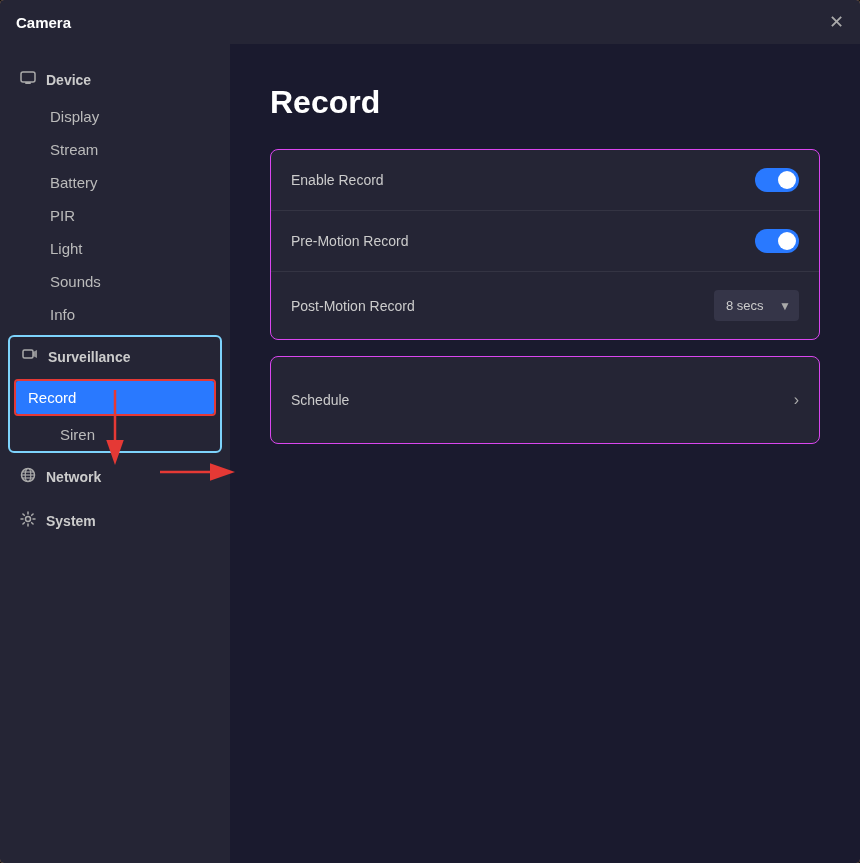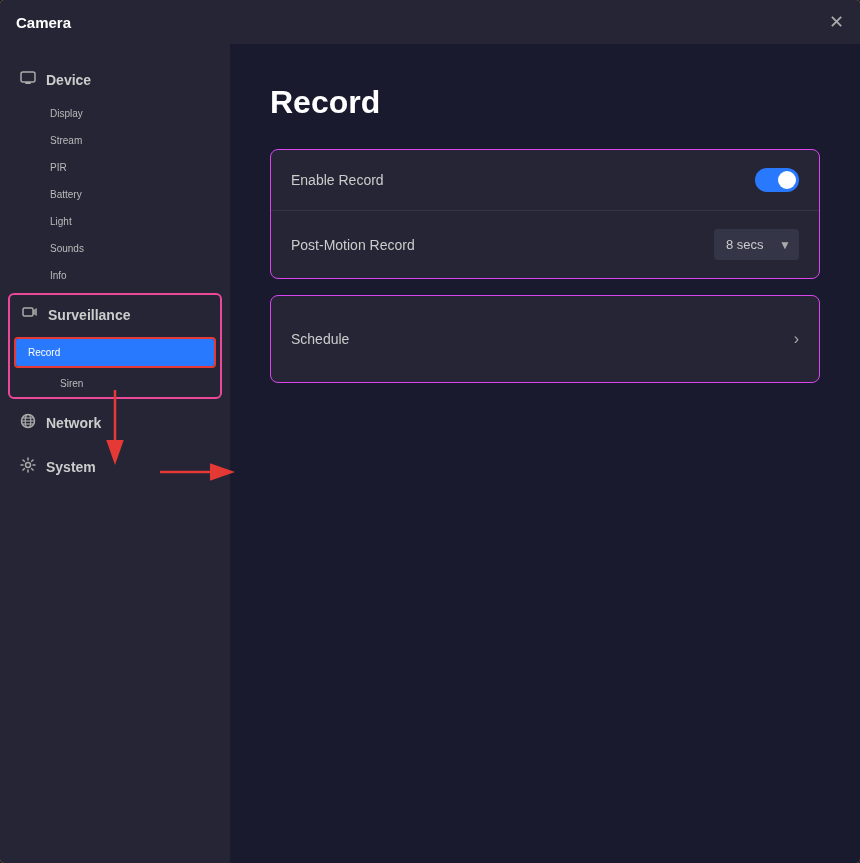--- a/index.html
+++ b/index.html
@@ -81,7 +81,7 @@
     .sidebar-item {
       padding: 8px 20px 8px 50px;
       color: #bbb;
-      font-size: 10px;
+      font-size: 15px;
       cursor: pointer;
       display: block;
     }

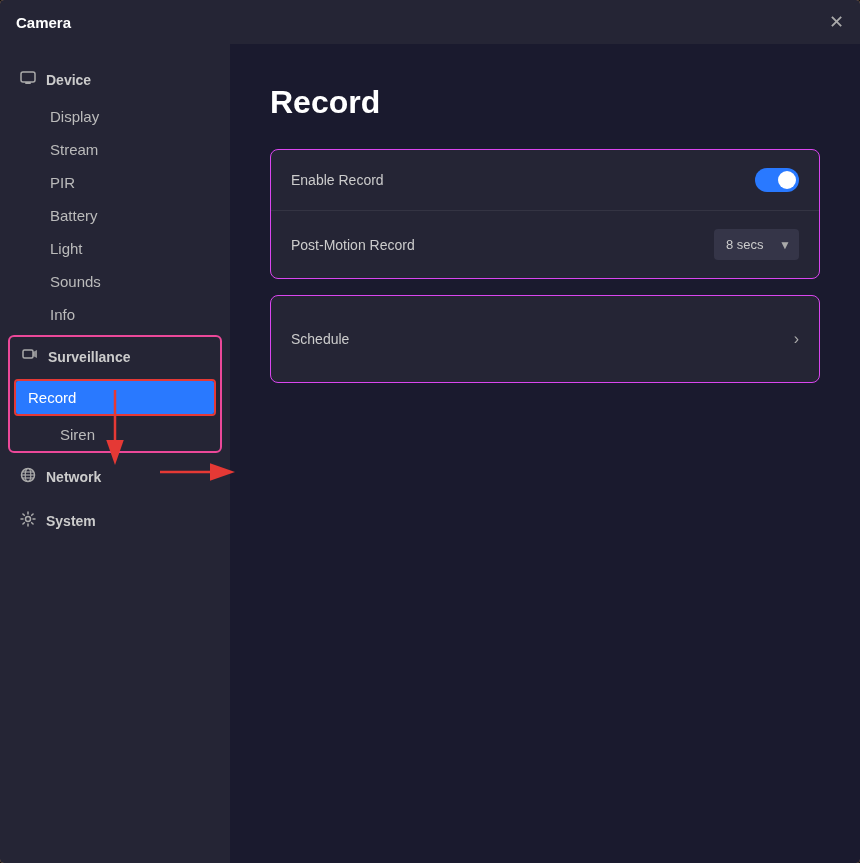--- a/index.html
+++ b/index.html
@@ -223,8 +223,8 @@
         <div class="sidebar-items">
           <span class="sidebar-item">Display</span>
           <span class="sidebar-item">Stream</span>
+          <span class="sidebar-item">Battery</span>
           <span class="sidebar-item">PIR</span>
-          <span class="sidebar-item">Battery</span>
           <span class="sidebar-item">Light</span>
           <span class="sidebar-item">Sounds</span>
           <span class="sidebar-item">Info</span>

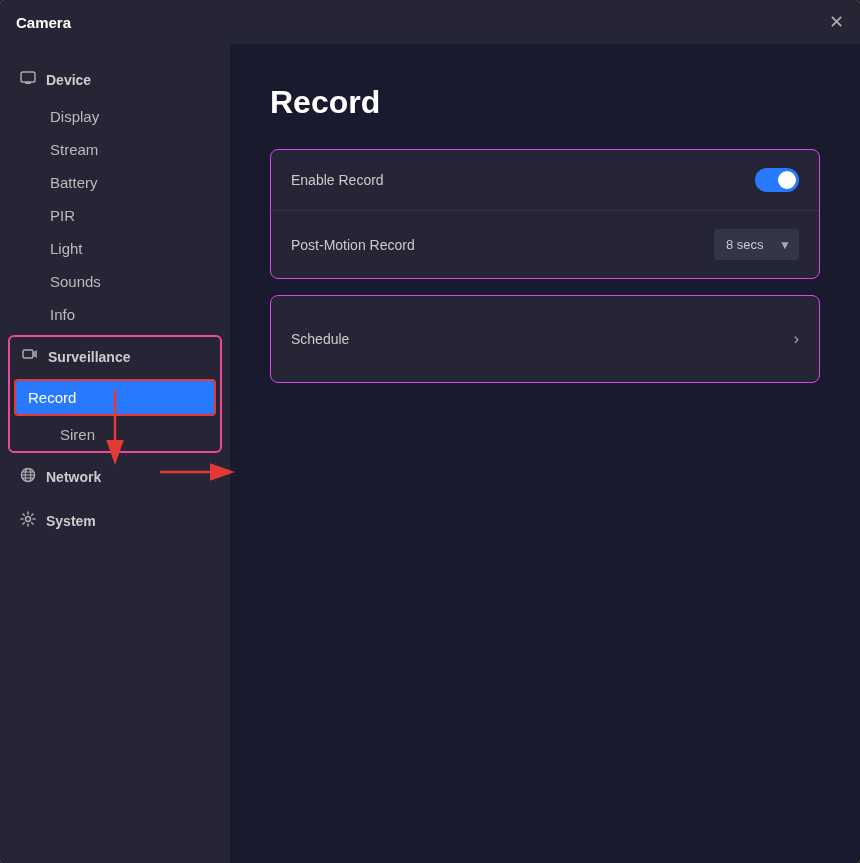--- a/index.html
+++ b/index.html
@@ -293,6 +293,13 @@
         </div>
 
 
+        <div class="card-row">
+          <span class="card-row-label">Pre-Motion Record</span>
+          <label class="toggle">
+            <input type="checkbox" checked="" style="">
+            <span class="toggle-slider"></span>
+          </label>
+        </div>
 
         <div class="card-row">
           <span class="card-row-label">Post-Motion Record</span>

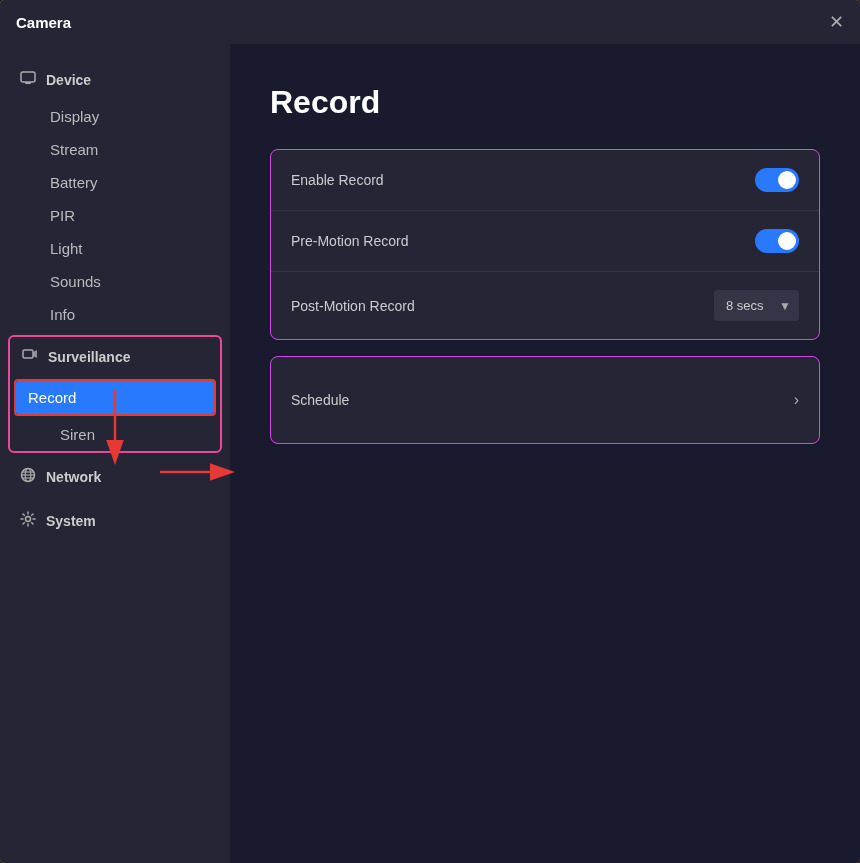--- a/index.html
+++ b/index.html
@@ -231,7 +231,7 @@
         </div>
       </div>
 
-      <div class="sidebar-section" style="border:2px solid #ec4899; border-radius:6px; margin:4px 8px;">
+      <div class="sidebar-section" style="border:2px solid #7dd3fc; border-radius:6px; margin:4px 8px;">
         <div class="sidebar-section-header" style="padding:10px 12px;">
           <span class="section-icon">
             <svg width="16" height="16" viewBox="0 0 16 16" fill="currentColor" style="color:#aaa">

